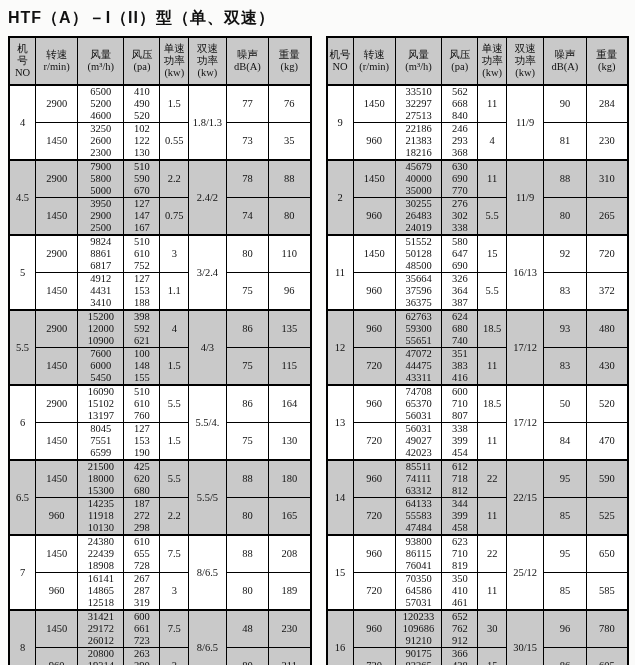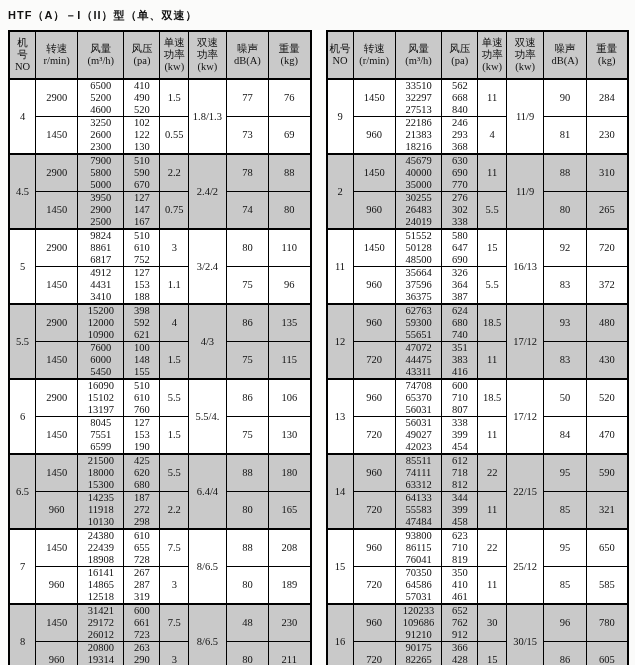--- a/index.html
+++ b/index.html
@@ -14,7 +14,7 @@
   .title{
     font-family:"Liberation Sans","DejaVu Sans",sans-serif;
     font-weight:bold;
-    font-size:11px;
+    font-size:16px;
     letter-spacing:1px;
     margin:2px 0 7px 0;
   }

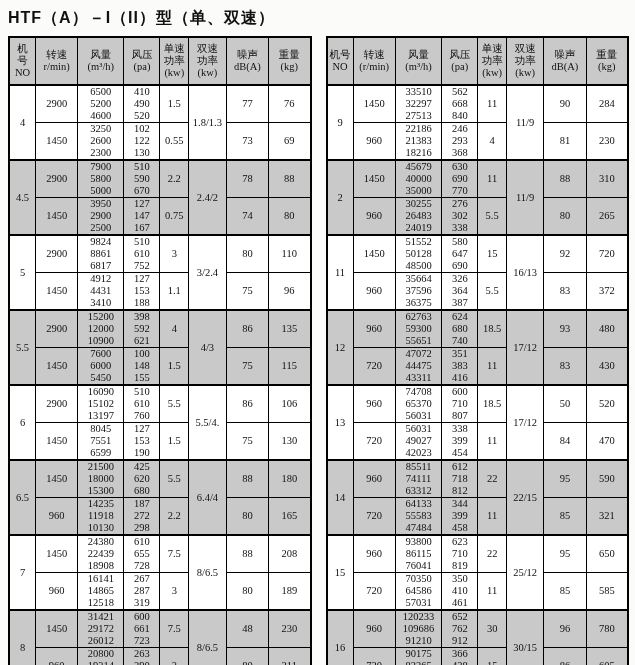--- a/index.html
+++ b/index.html
@@ -99,7 +99,7 @@
             <td class="stack c-pressure">102<br>122<br>130</td>
             <td class="c-single">0.55</td>
             <td class="c-noise">73</td>
-            <td class="c-weight">69</td>
+            <td class="c-weight">35</td>
           </tr>
           <tr class="grp-first shaded">
             <td class="c-no" rowspan="2">4.5</td>

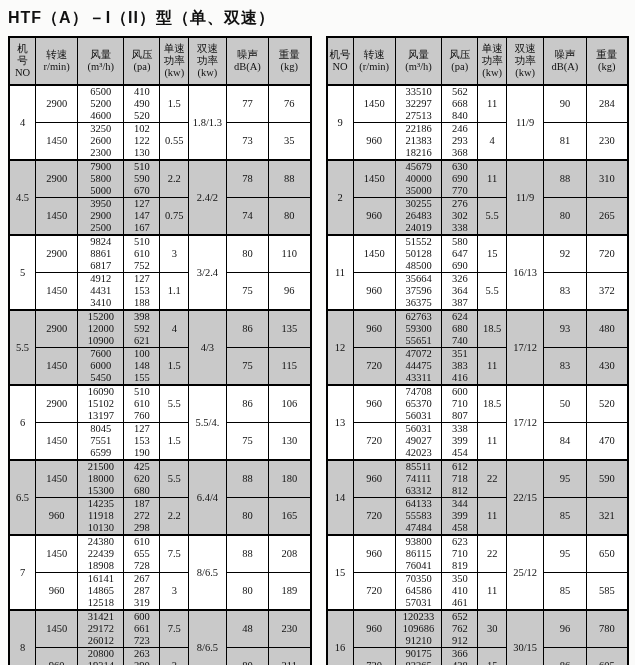--- a/index.html
+++ b/index.html
@@ -163,7 +163,7 @@
             <td class="c-single">5.5</td>
             <td class="c-dual" rowspan="2">5.5/4.</td>
             <td class="c-noise">86</td>
-            <td class="c-weight">106</td>
+            <td class="c-weight">164</td>
           </tr>
           <tr class="grp-second">
             <td class="c-rpm">1450</td>

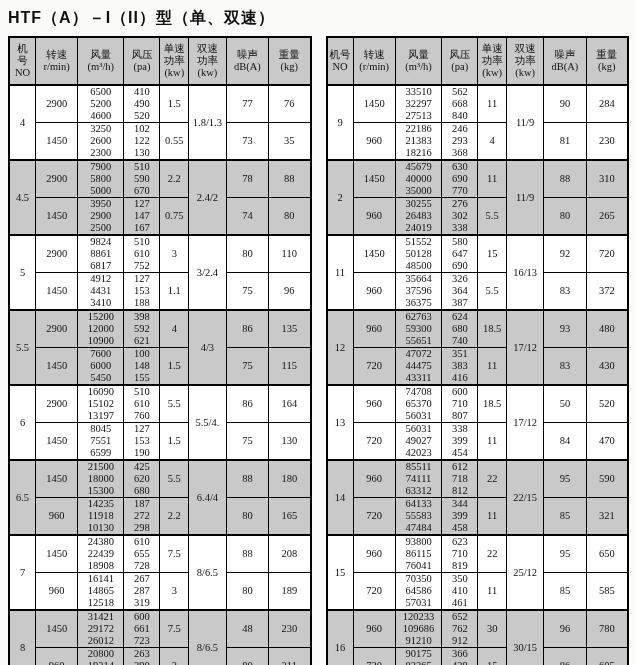--- a/index.html
+++ b/index.html
@@ -179,7 +179,7 @@
             <td class="stack c-flow">21500<br>18000<br>15300</td>
             <td class="stack c-pressure">425<br>620<br>680</td>
             <td class="c-single">5.5</td>
-            <td class="c-dual" rowspan="2">6.4/4</td>
+            <td class="c-dual" rowspan="2">5.5/5</td>
             <td class="c-noise">88</td>
             <td class="c-weight">180</td>
           </tr>

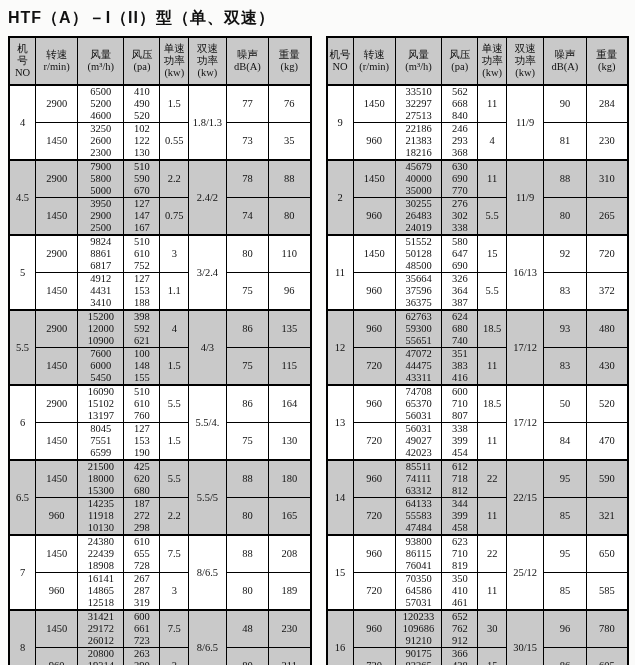--- a/index.html
+++ b/index.html
@@ -359,7 +359,7 @@
             <td class="stack c-pressure">344<br>399<br>458</td>
             <td class="c-single">11</td>
             <td class="c-noise">85</td>
-            <td class="c-weight">321</td>
+            <td class="c-weight">525</td>
           </tr>
           <tr class="grp-first">
             <td class="c-no" rowspan="2">15</td>

